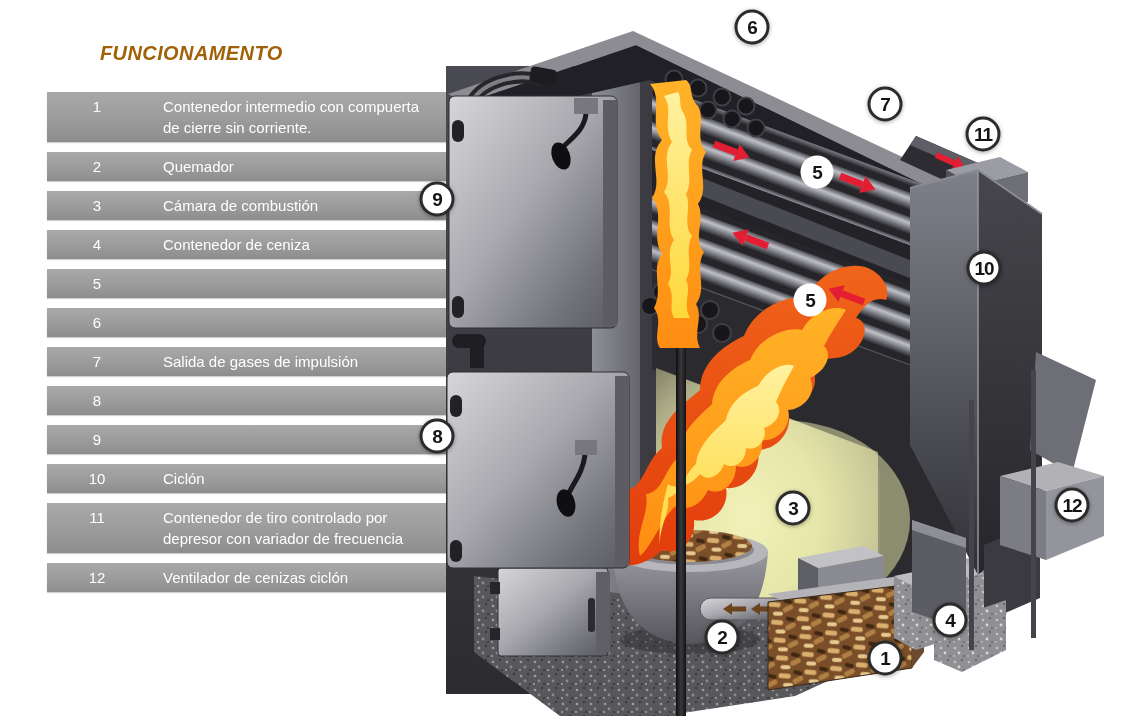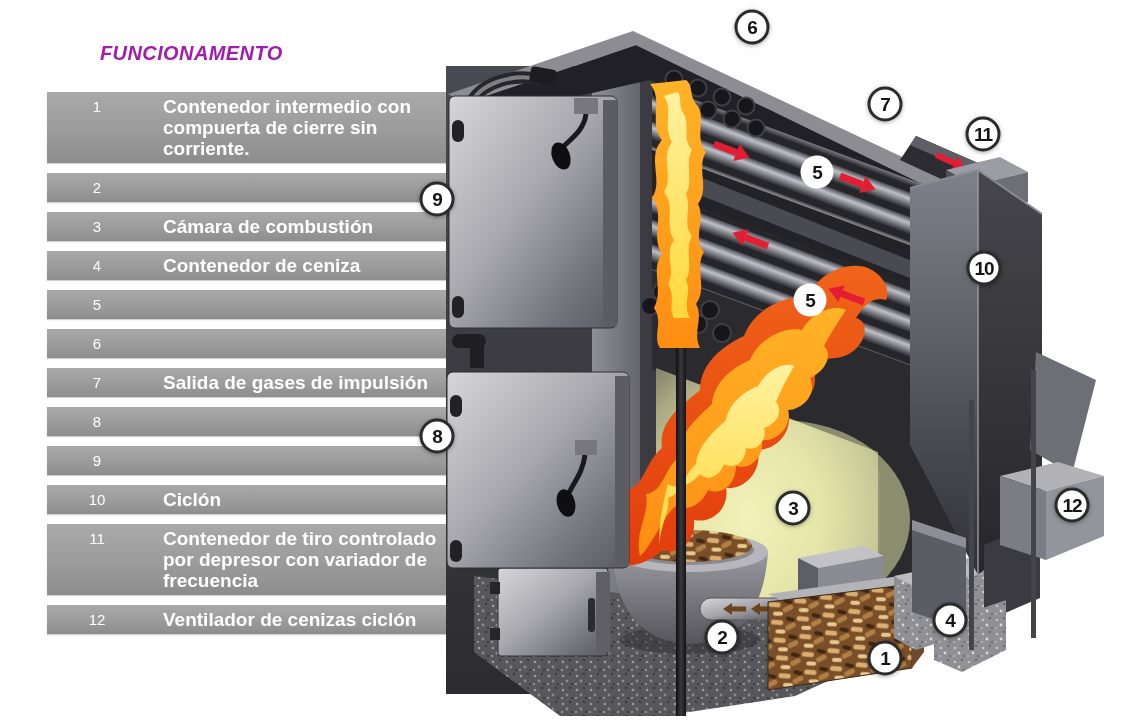--- a/index.html
+++ b/index.html
@@ -26,7 +26,7 @@
 
 <div class="stage">
 
-  <div class="title" style="color: #a21caf;">FUNCIONAMENTO</div>
+  <div class="title" style="color: #a16207;">FUNCIONAMENTO</div>
 
   <div class="legend">
     <div class="row">

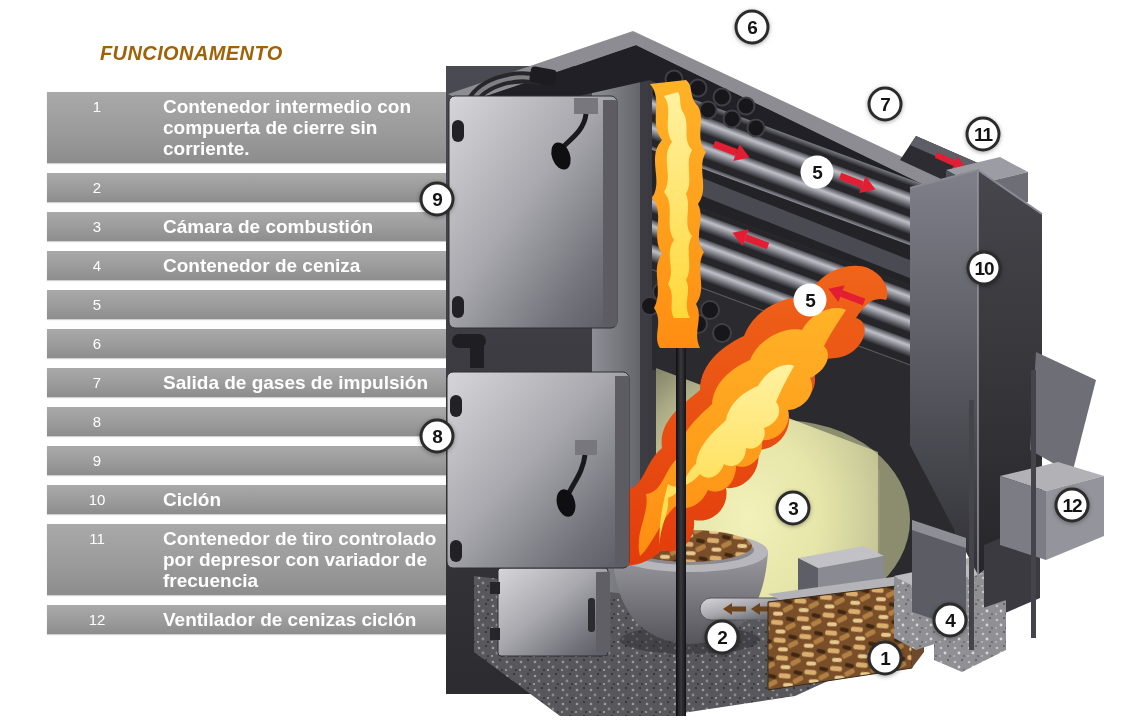--- a/index.html
+++ b/index.html
@@ -12,7 +12,7 @@
          background:linear-gradient(180deg,#a9a9a9 0%,#9b9b9b 55%,#8d8d8d 100%);
          box-shadow:0 1px 1px rgba(0,0,0,.18);}
   .legend .num{flex:none;width:100px;text-align:center;color:#fff;font-size:15px;line-height:21px;}
-  .legend .lbl{color:#fff;font-size:19px;line-height:21px;width:276px;padding-left:16px;font-weight:bold;}
+  .legend .lbl{color:#fff;font-size:15px;line-height:21px;width:276px;padding-left:16px;}
   svg.illu{position:absolute;left:0;top:0;z-index:2;}
   .callout{position:absolute;z-index:3;width:35px;height:35px;border-radius:50%;
          background:#fff;border:3px solid #2b2b2b;box-sizing:border-box;

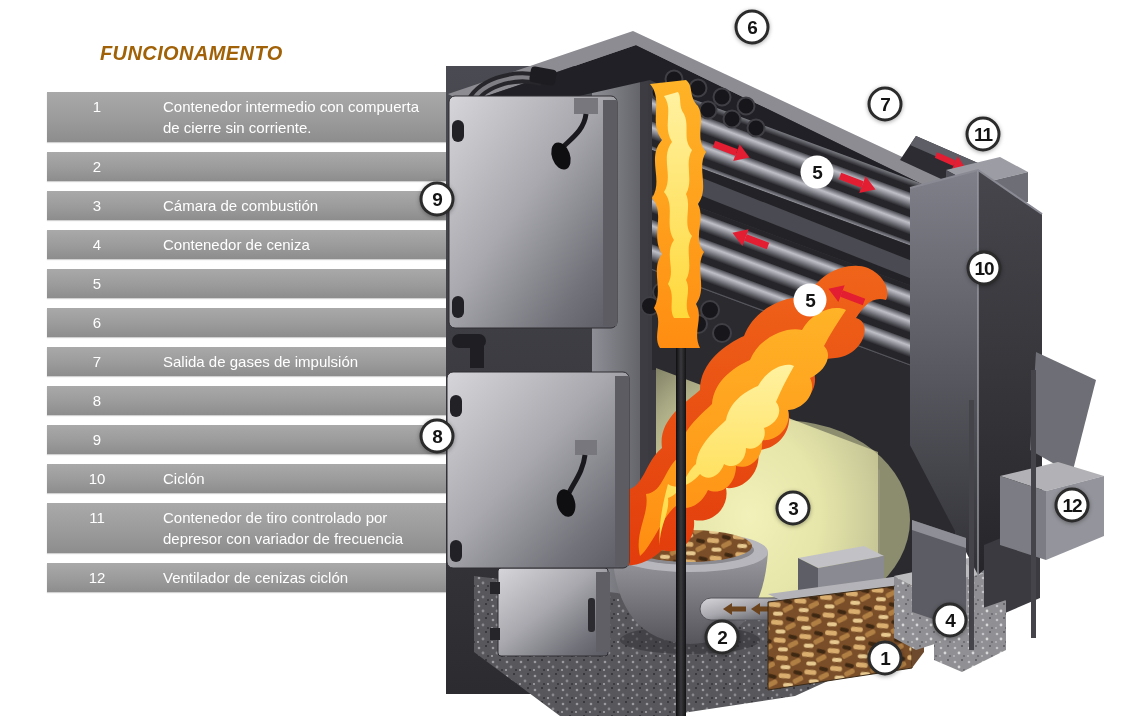--- a/index.html
+++ b/index.html
@@ -35,6 +35,7 @@
       </div>
     <div class="row">
         <span class="num">2</span>
+        <span class="lbl">Quemador</span>
       </div>
     <div class="row">
         <span class="num">3</span>

